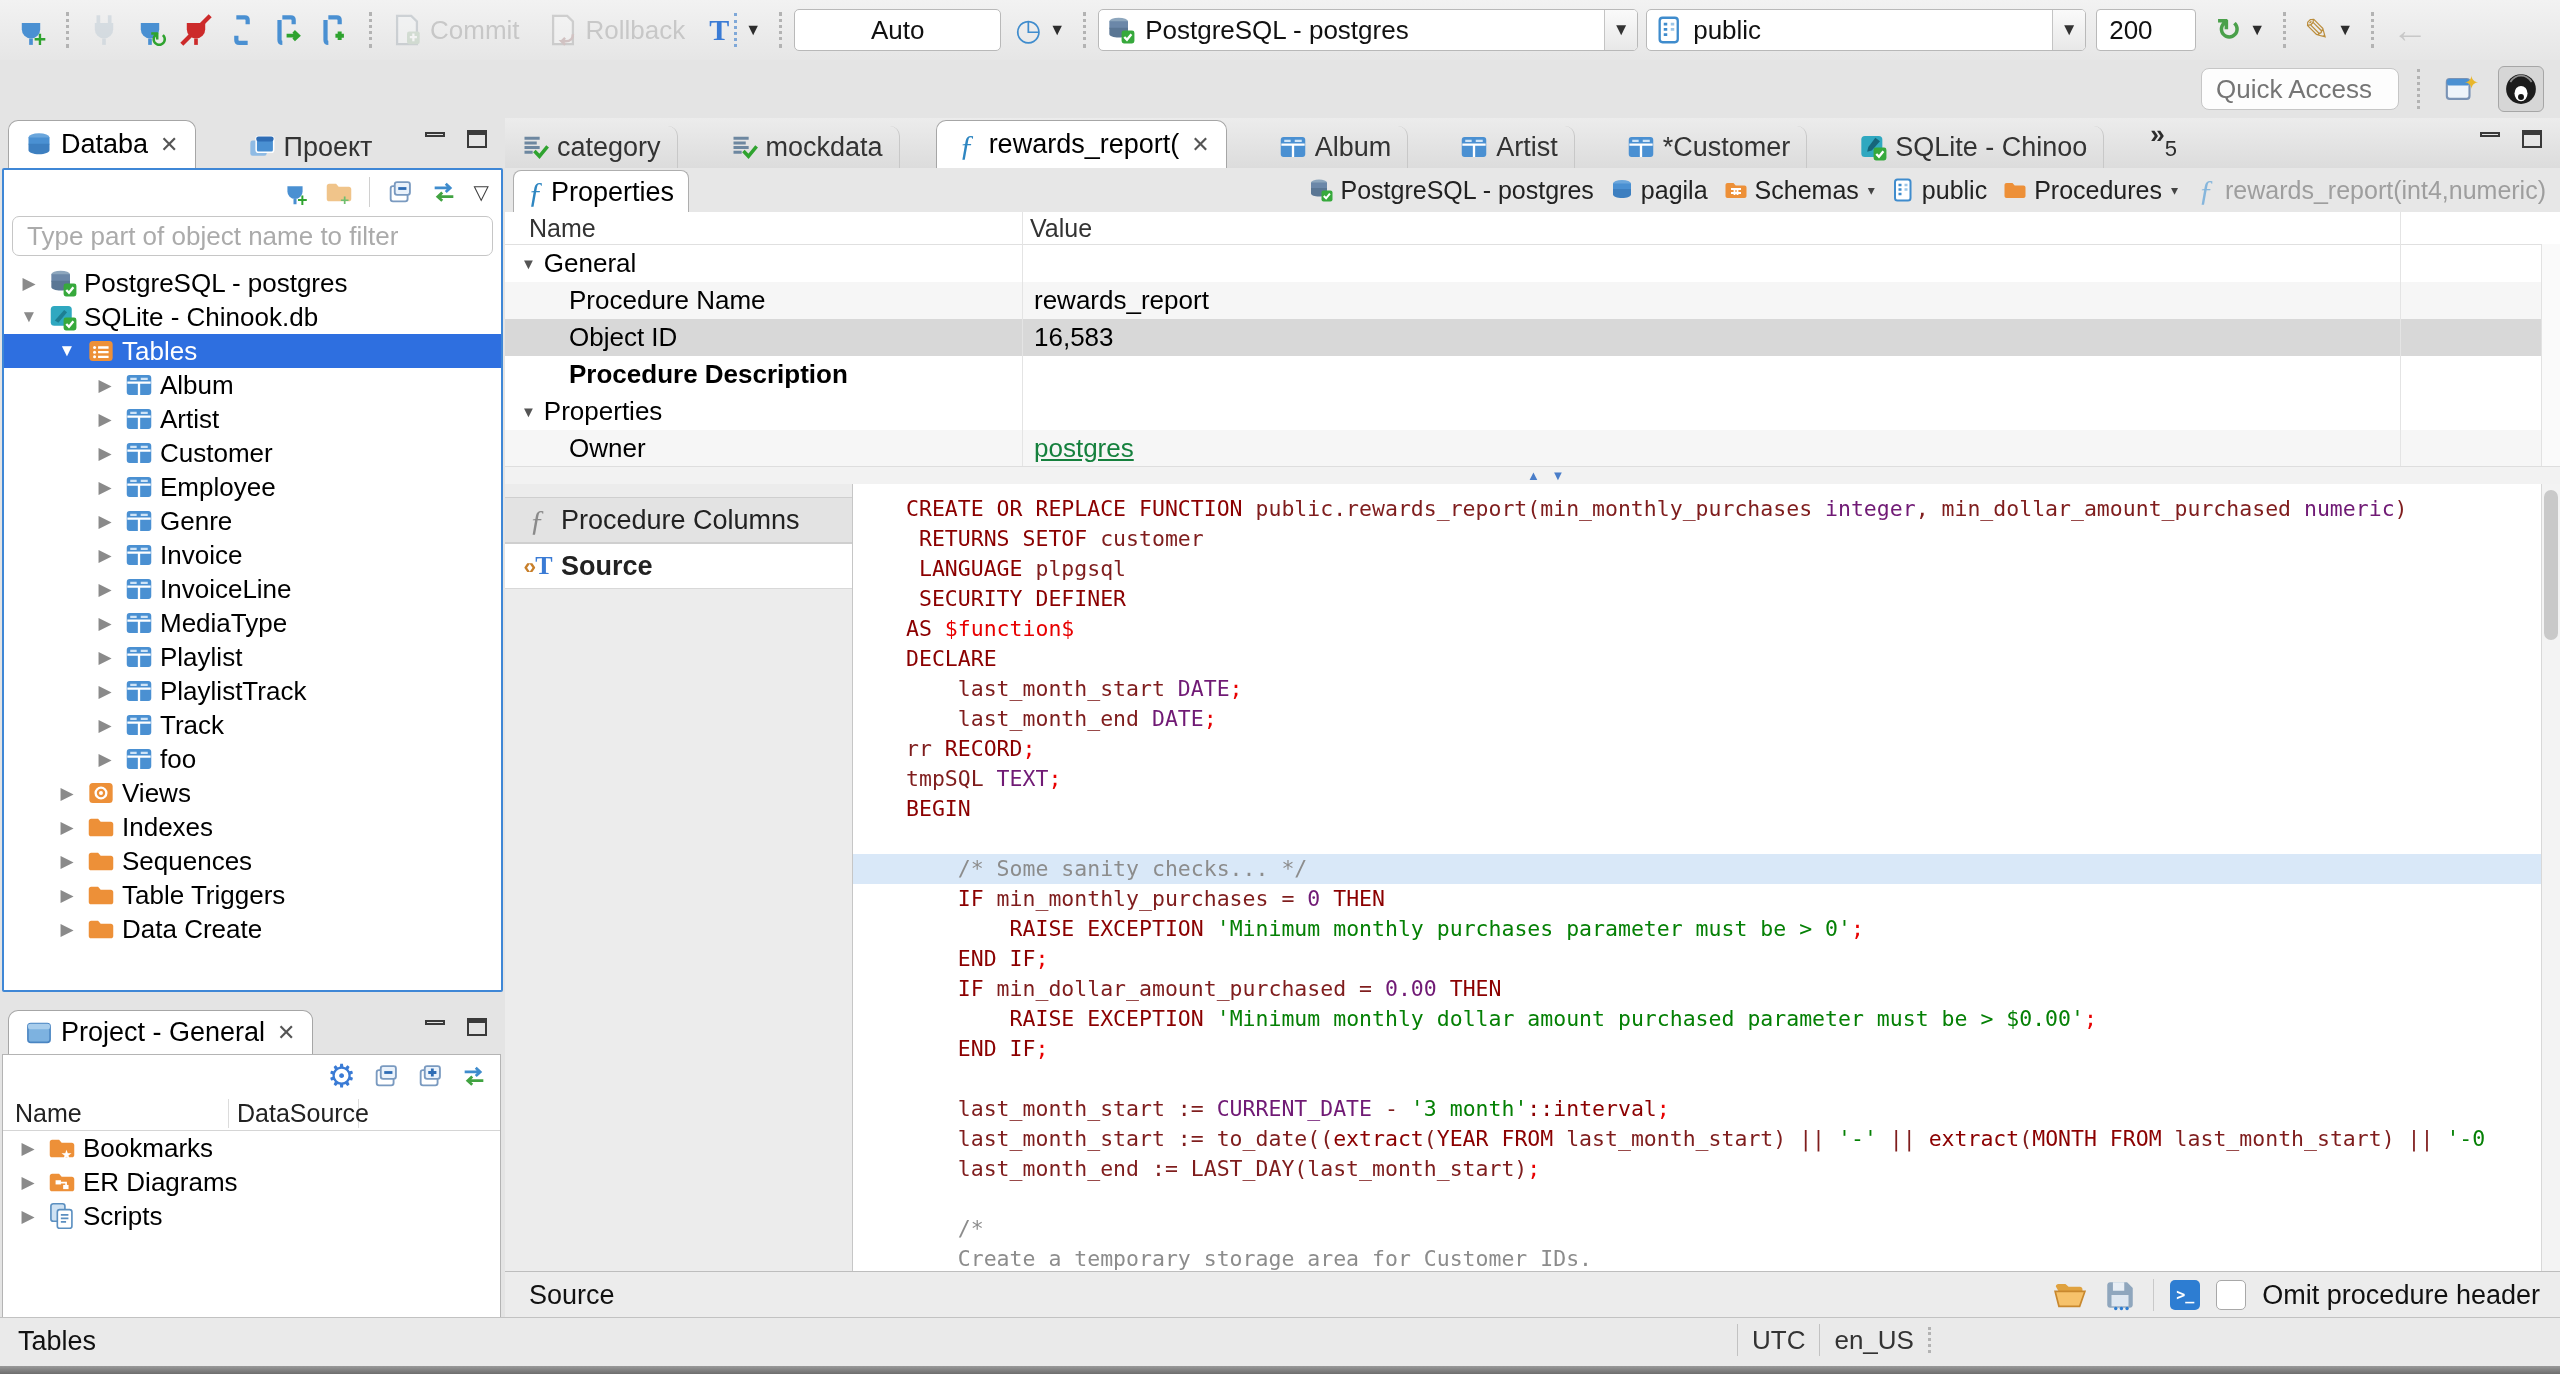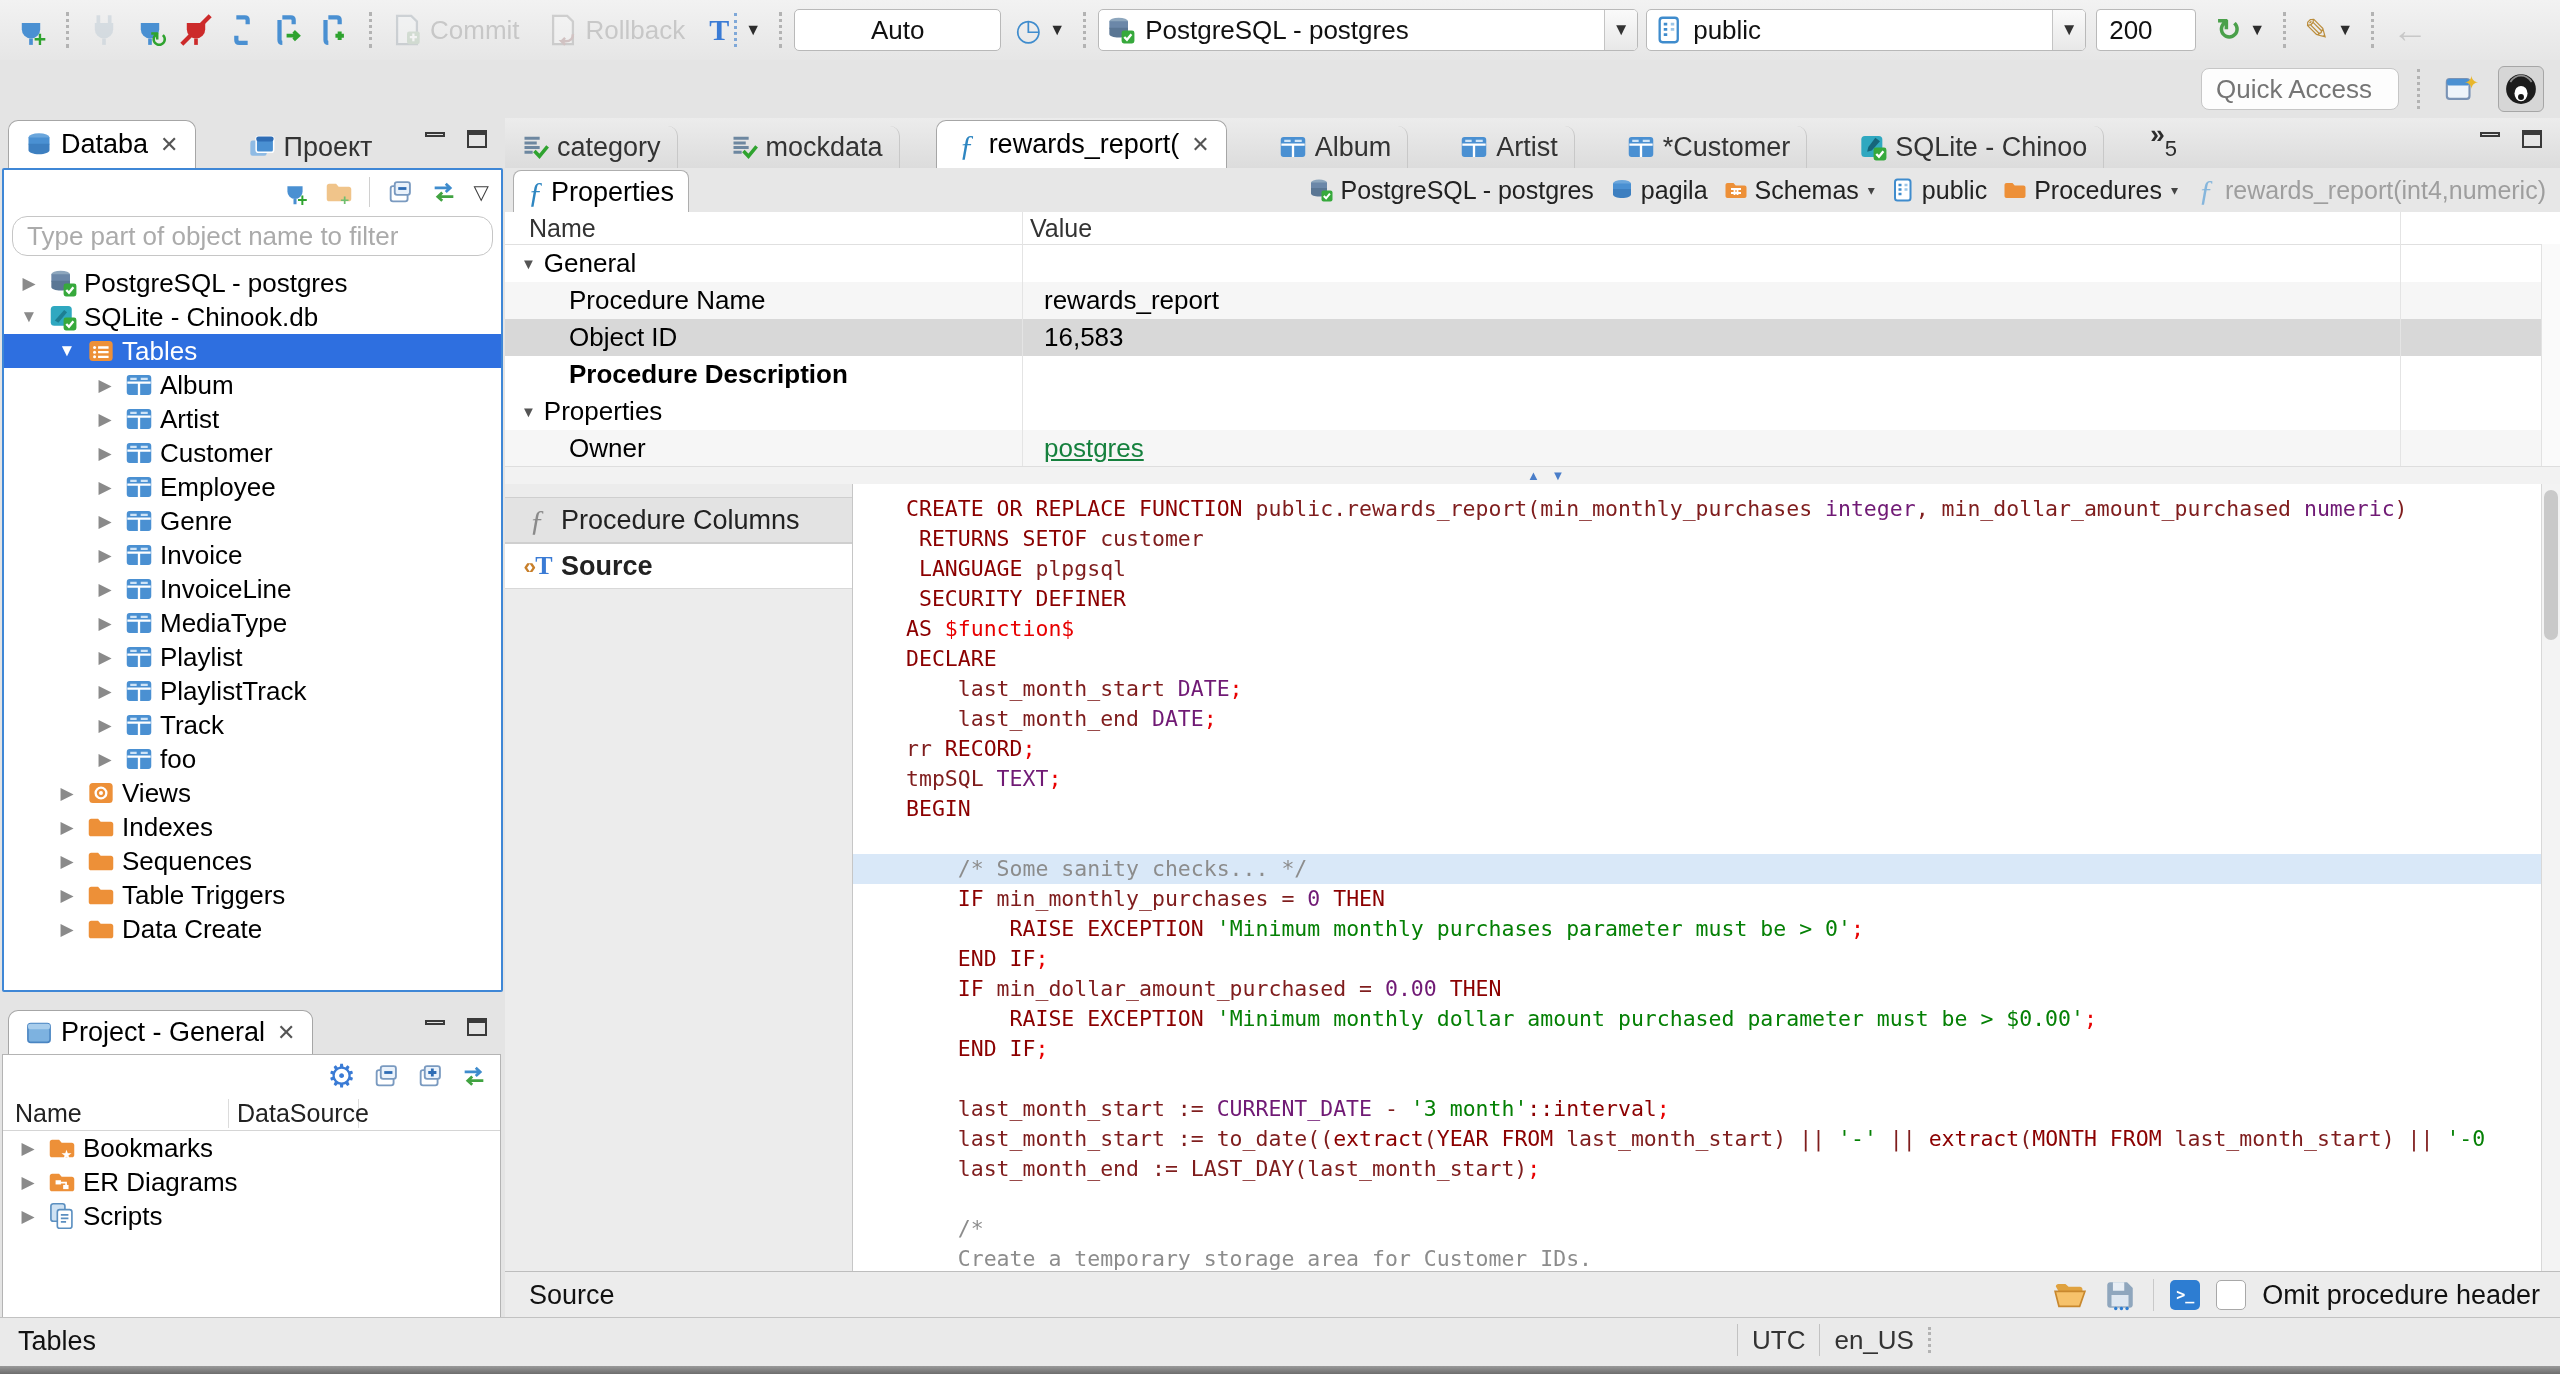--- a/index.html
+++ b/index.html
@@ -47,7 +47,7 @@
   .navigator{position:absolute;top:50px;left:2px;width:497px;height:820px;border:2px solid #3f87d6;background:#fff;border-radius:2px;}
   .nav-tools{height:44px;display:flex;justify-content:flex-end;align-items:center;gap:16px;padding-right:12px;}
   .nav-tools .vline{width:1px;height:30px;background:#d0d0d0;}
-  .filter{display:block;width:481px;height:40px;margin:2px 8px 6px 8px;border:1px solid #c6c6c6;border-radius:15px;font-size:26px;padding:0 14px;color:#333;font-family:"Liberation Sans",sans-serif;box-sizing:border-box;}
+  .filter{display:block;width:481px;height:40px;margin:2px 8px 6px 8px;border:1px solid #c6c6c6;border-radius:7px;font-size:26px;padding:0 14px;color:#333;font-family:"Liberation Sans",sans-serif;box-sizing:border-box;}
   .filter::placeholder{color:#ababab;}
   .tree{position:absolute;top:96px;left:0;right:0;bottom:0;overflow:hidden;font-size:26px;color:#000;}
   .trow{height:34px;display:flex;align-items:center;gap:7px;white-space:nowrap;}

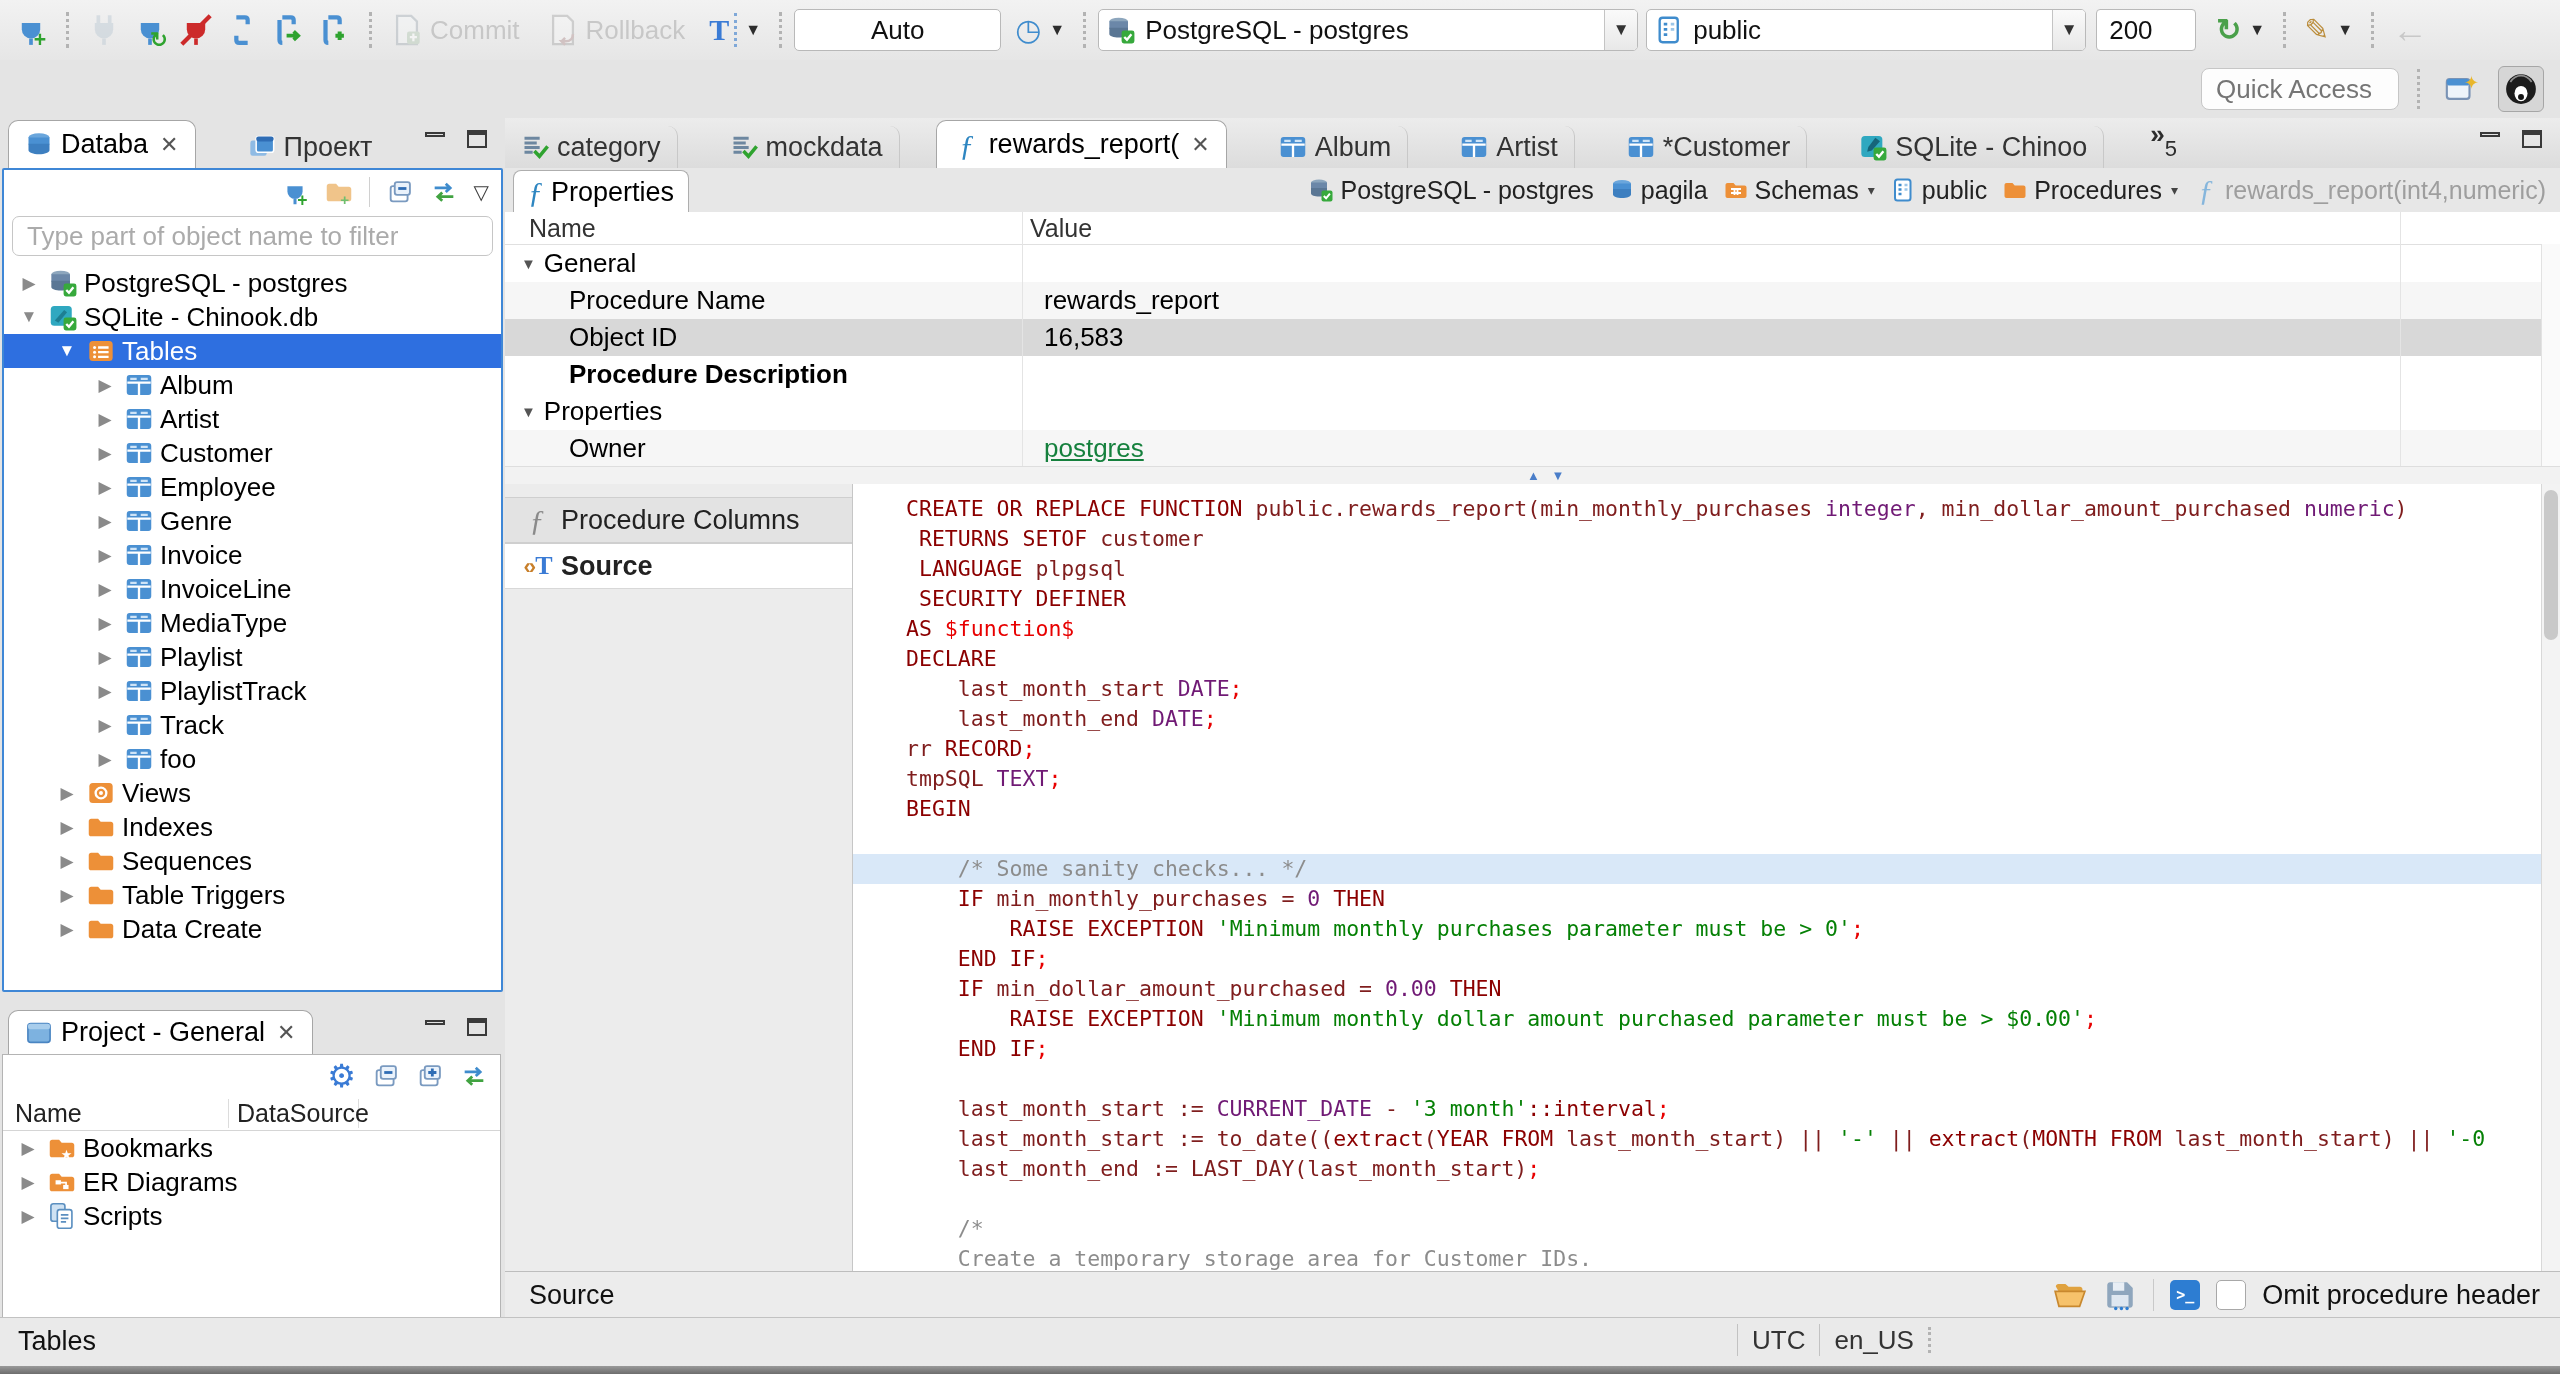--- a/index.html
+++ b/index.html
@@ -82,7 +82,7 @@
   .gcaret{font-size:15px;color:#555;margin:0 8px 0 16px;}
   .childname{padding-left:64px;}
   .bold{font-weight:bold;}
-  .vcell{flex:1;padding-left:22px;}
+  .vcell{flex:1;padding-left:12px;}
   .linkval{color:#15803d;text-decoration:underline;}
   .gridline{position:absolute;top:0;bottom:0;width:1px;background:#e4e4e4;}
   .grid-scroll{position:absolute;right:0;top:32px;bottom:0;width:18px;border-left:1px solid #e2e2e2;background:#fafafa;}

